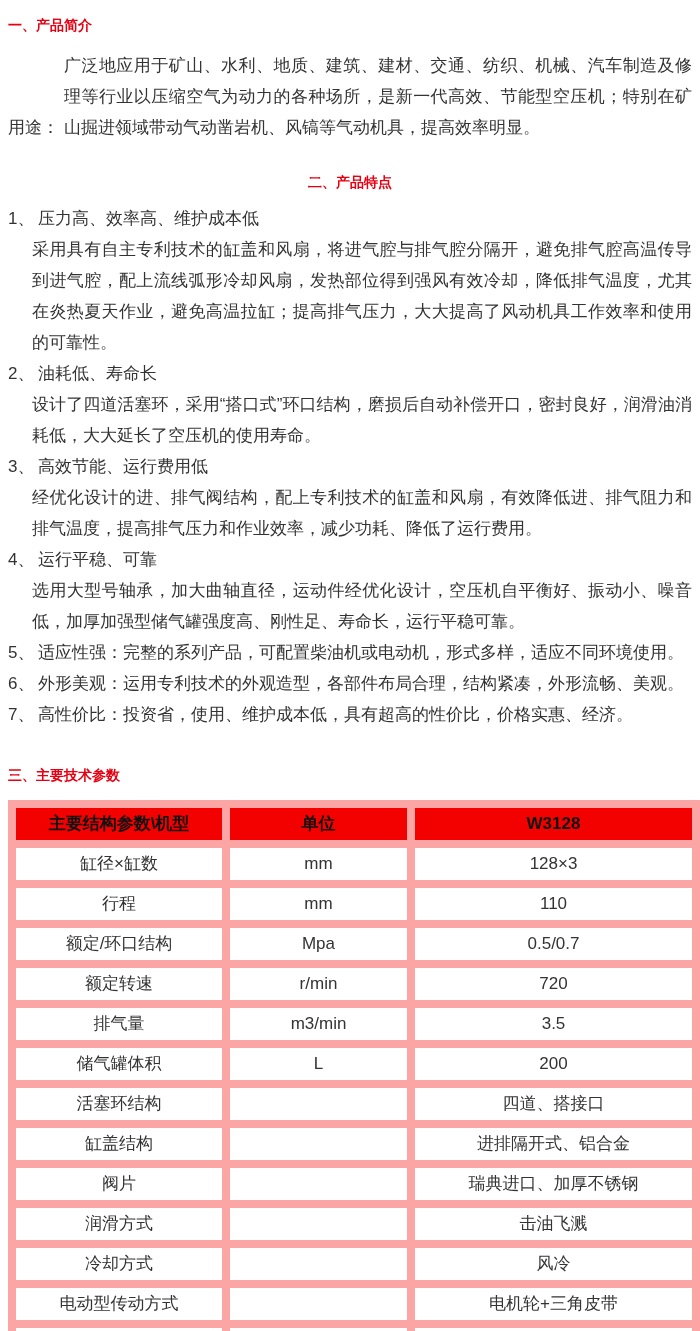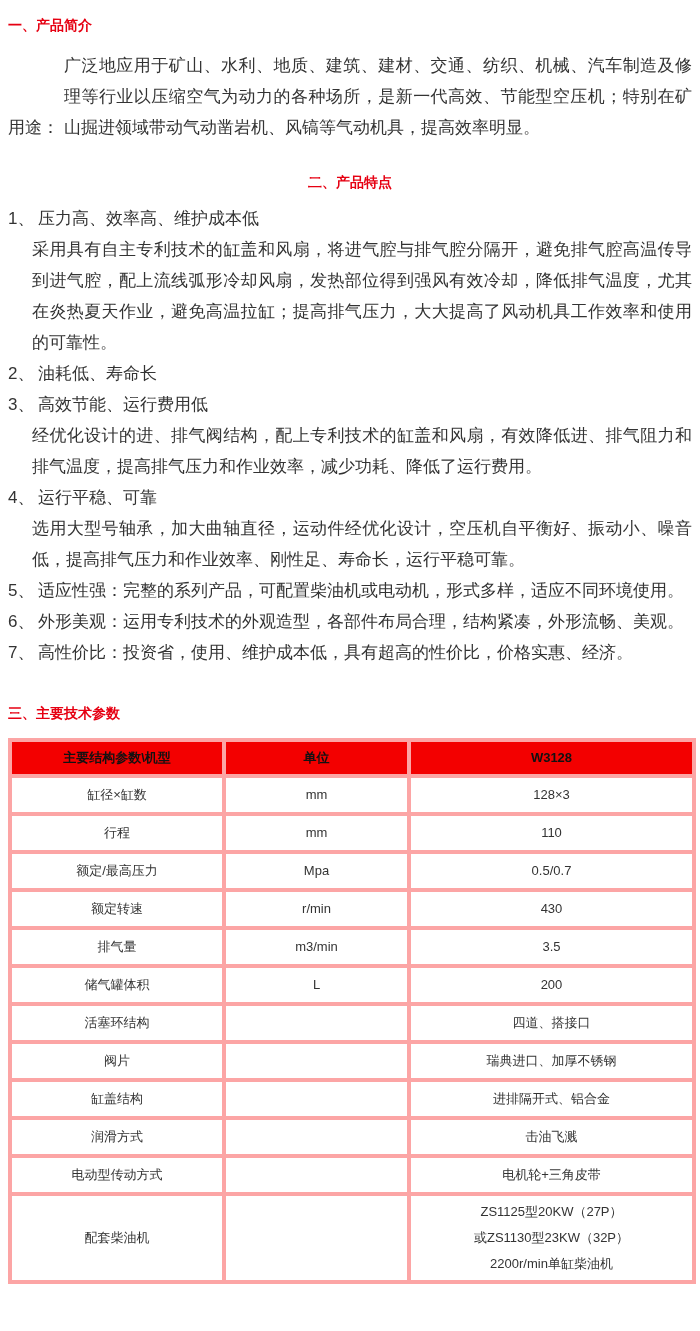--- a/index.html
+++ b/index.html
@@ -89,6 +89,7 @@
       <span class="feature-num">2、</span>
       <span class="feature-title">油耗低、寿命长</span>
     </div>
+    <div class="feature-body">设计了四道活塞环，采用“搭口式”环口结构，磨损后自动补偿开口，密封良好，润滑油消耗低，大大延长了空压机的使用寿命。</div>
   </div>
 
   <div class="feature-item">

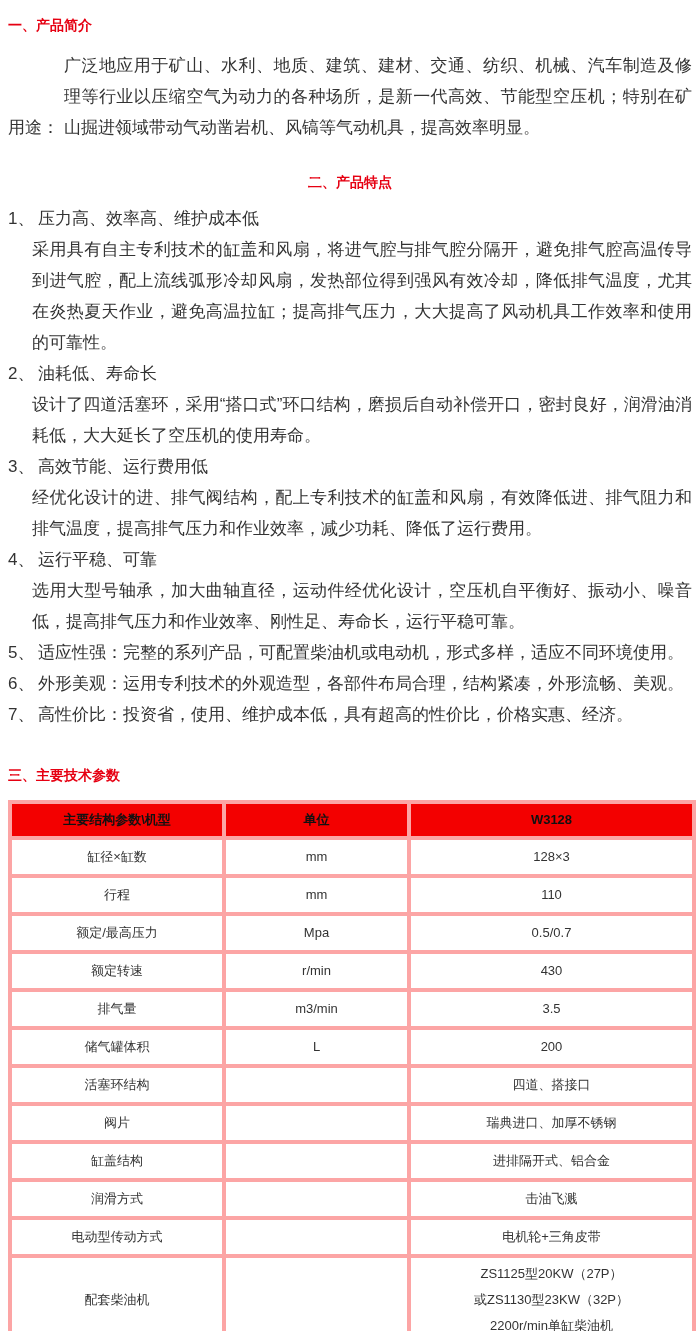--- a/index.html
+++ b/index.html
@@ -105,7 +105,7 @@
       <span class="feature-num">4、</span>
       <span class="feature-title">运行平稳、可靠</span>
     </div>
-    <div class="feature-body">选用大型号轴承，加大曲轴直径，运动件经优化设计，空压机自平衡好、振动小、噪音低，提高排气压力和作业效率、刚性足、寿命长，运行平稳可靠。</div>
+    <div class="feature-body">选用大型号轴承，加大曲轴直径，运动件经优化设计，空压机自平衡好、振动小、噪音低，加厚加强型储气罐强度高、刚性足、寿命长，运行平稳可靠。</div>
   </div>
 
   <div class="feature-item">

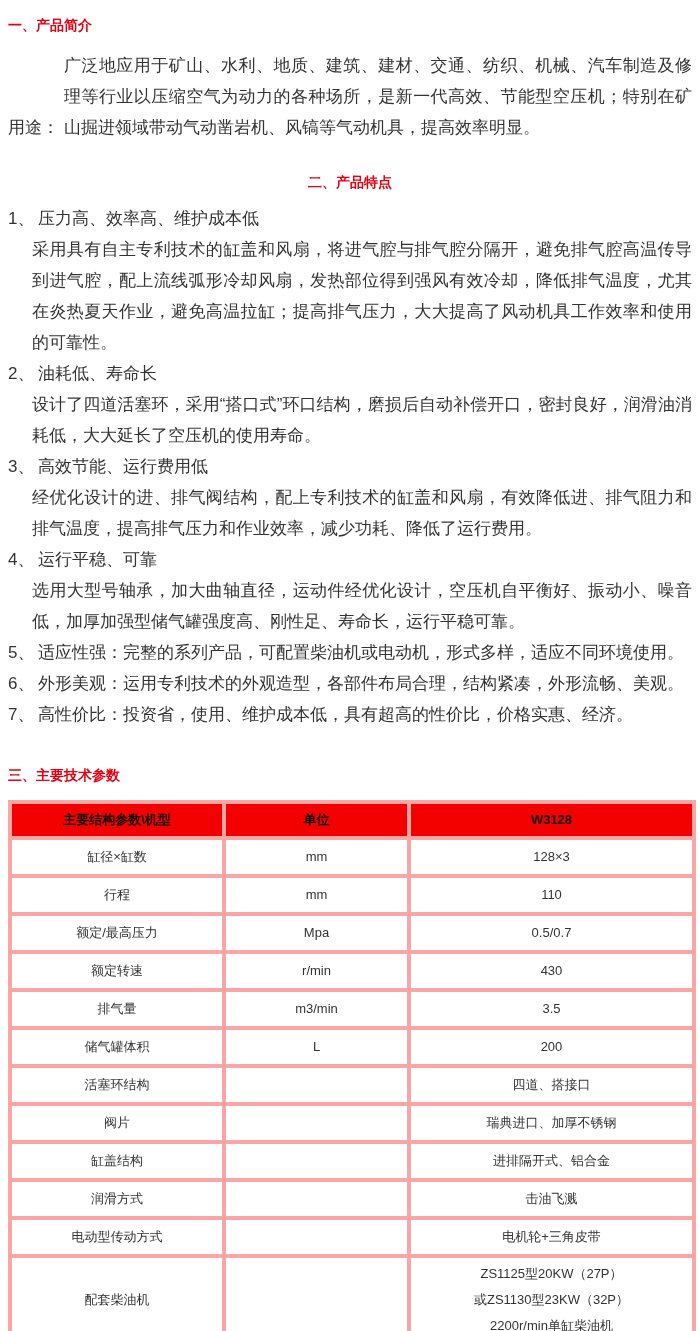--- a/index.html
+++ b/index.html
@@ -47,12 +47,12 @@
   table.spec col.c2 { width: 185px; }
   table.spec col.c3 { width: 285px; }
   table.spec th, table.spec td {
-    border: 4px solid #fca5a5;
+    border: 8px solid #fca5a5;
     text-align: center;
     vertical-align: middle;
     padding: 3px 6px;
     line-height: 26px;
-    font-size: 13px;
+    font-size: 17px;
   }
   table.spec th {
     background: #f30000;

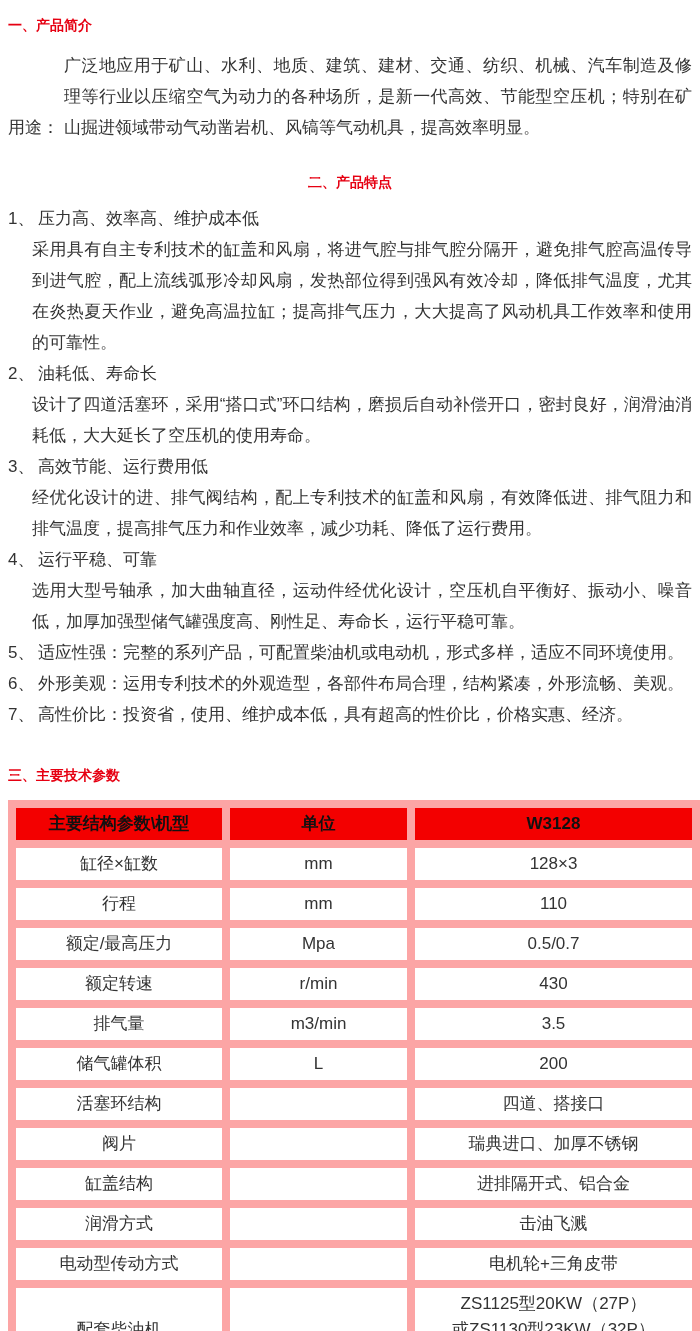--- a/index.html
+++ b/index.html
@@ -159,7 +159,7 @@
         <td class="val">110</td>
       </tr>
       <tr>
-        <td>额定/最高压力</td>
+        <td>额定/环口结构</td>
         <td>Mpa</td>
         <td class="val">0.5/0.7</td>
       </tr>

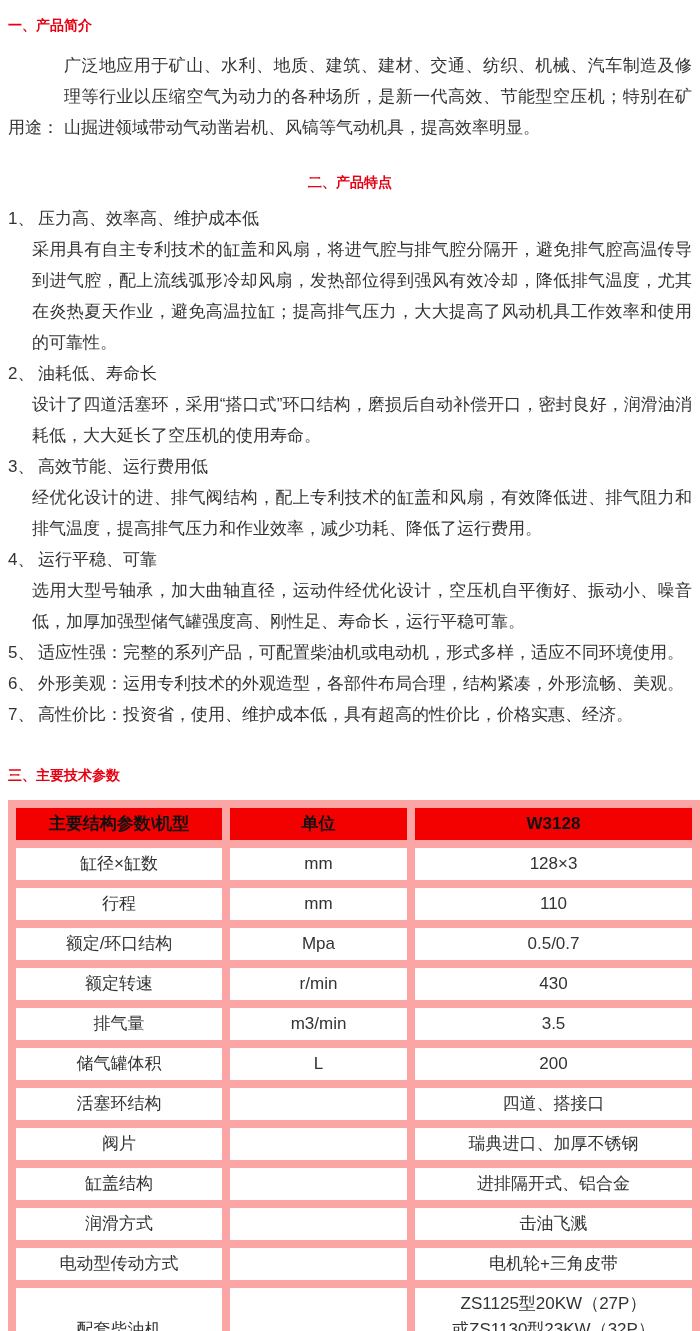--- a/index.html
+++ b/index.html
@@ -166,7 +166,7 @@
       <tr>
         <td>额定转速</td>
         <td>r/min</td>
-        <td class="val">430</td>
+        <td class="val">720</td>
       </tr>
       <tr>
         <td>排气量</td>

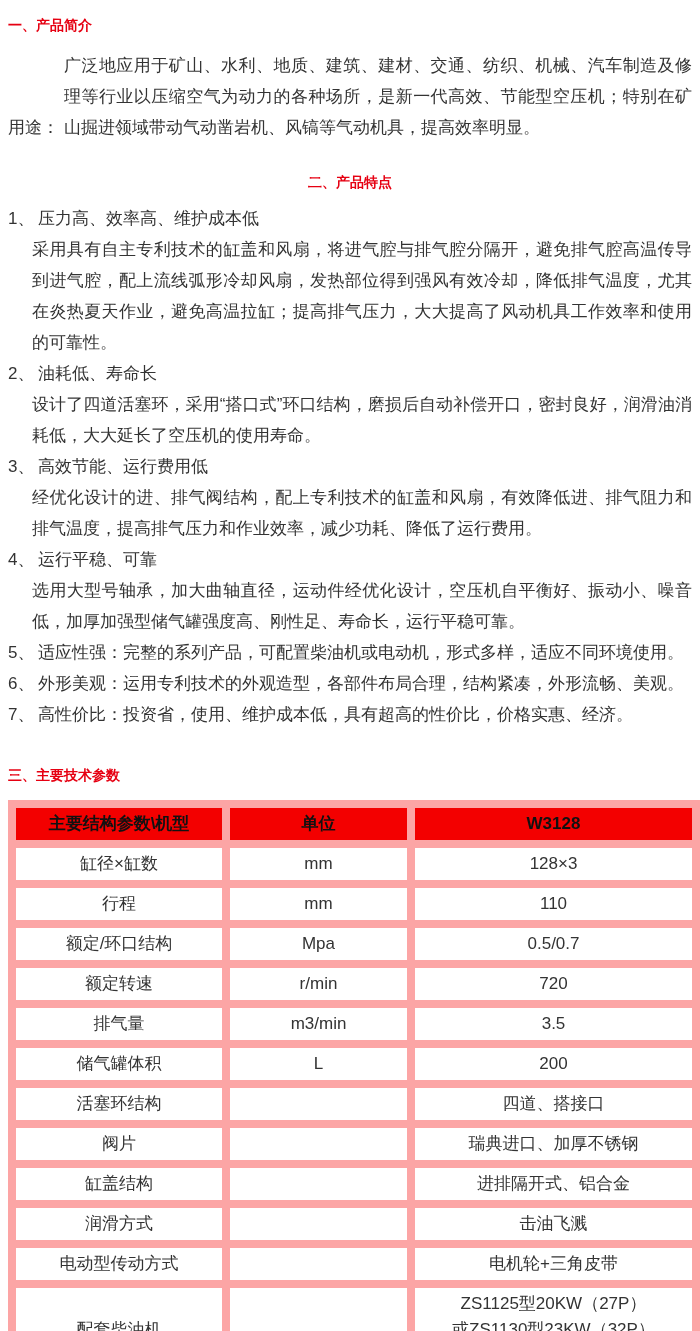--- a/index.html
+++ b/index.html
@@ -184,14 +184,14 @@
         <td class="val">四道、搭接口</td>
       </tr>
       <tr>
+        <td>缸盖结构</td>
+        <td></td>
+        <td class="val">进排隔开式、铝合金</td>
+      </tr>
+      <tr>
         <td>阀片</td>
         <td></td>
         <td class="val">瑞典进口、加厚不锈钢</td>
-      </tr>
-      <tr>
-        <td>缸盖结构</td>
-        <td></td>
-        <td class="val">进排隔开式、铝合金</td>
       </tr>
       <tr>
         <td>润滑方式</td>

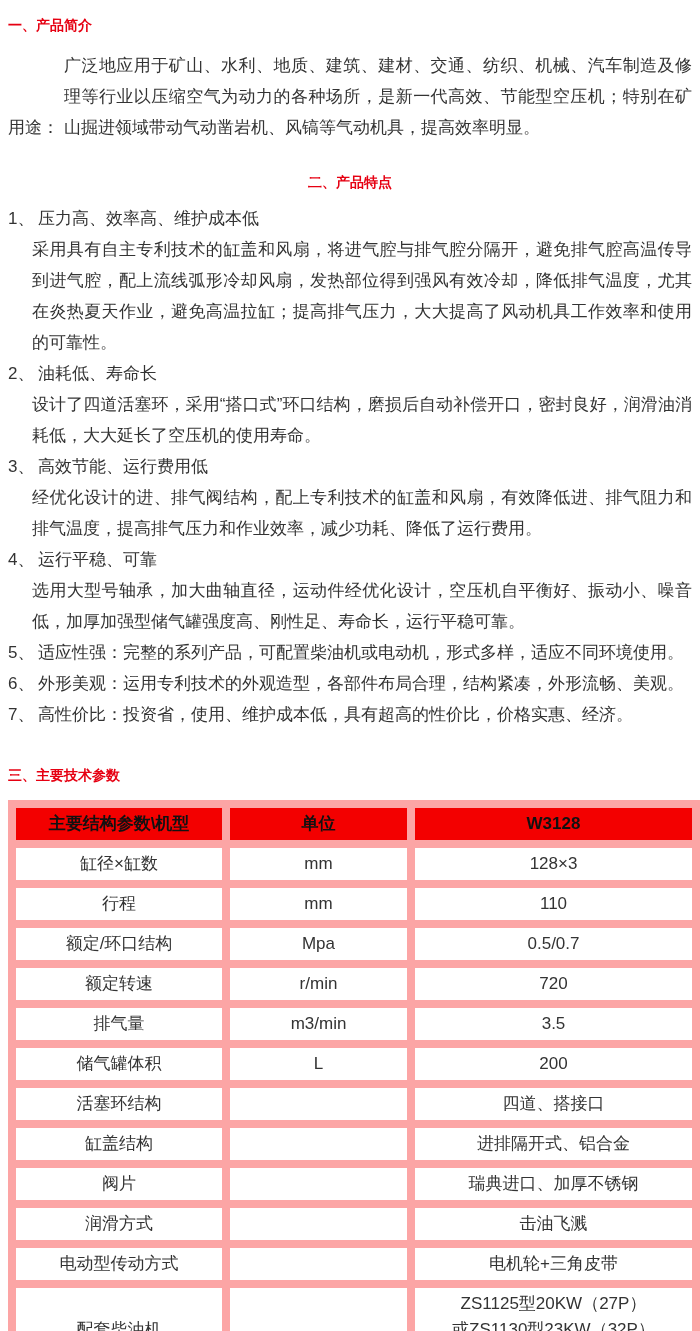--- a/index.html
+++ b/index.html
@@ -199,6 +199,11 @@
         <td class="val">击油飞溅</td>
       </tr>
       <tr>
+        <td>冷却方式</td>
+        <td></td>
+        <td class="val">风冷</td>
+      </tr>
+      <tr>
         <td>电动型传动方式</td>
         <td></td>
         <td class="val">电机轮+三角皮带</td>

